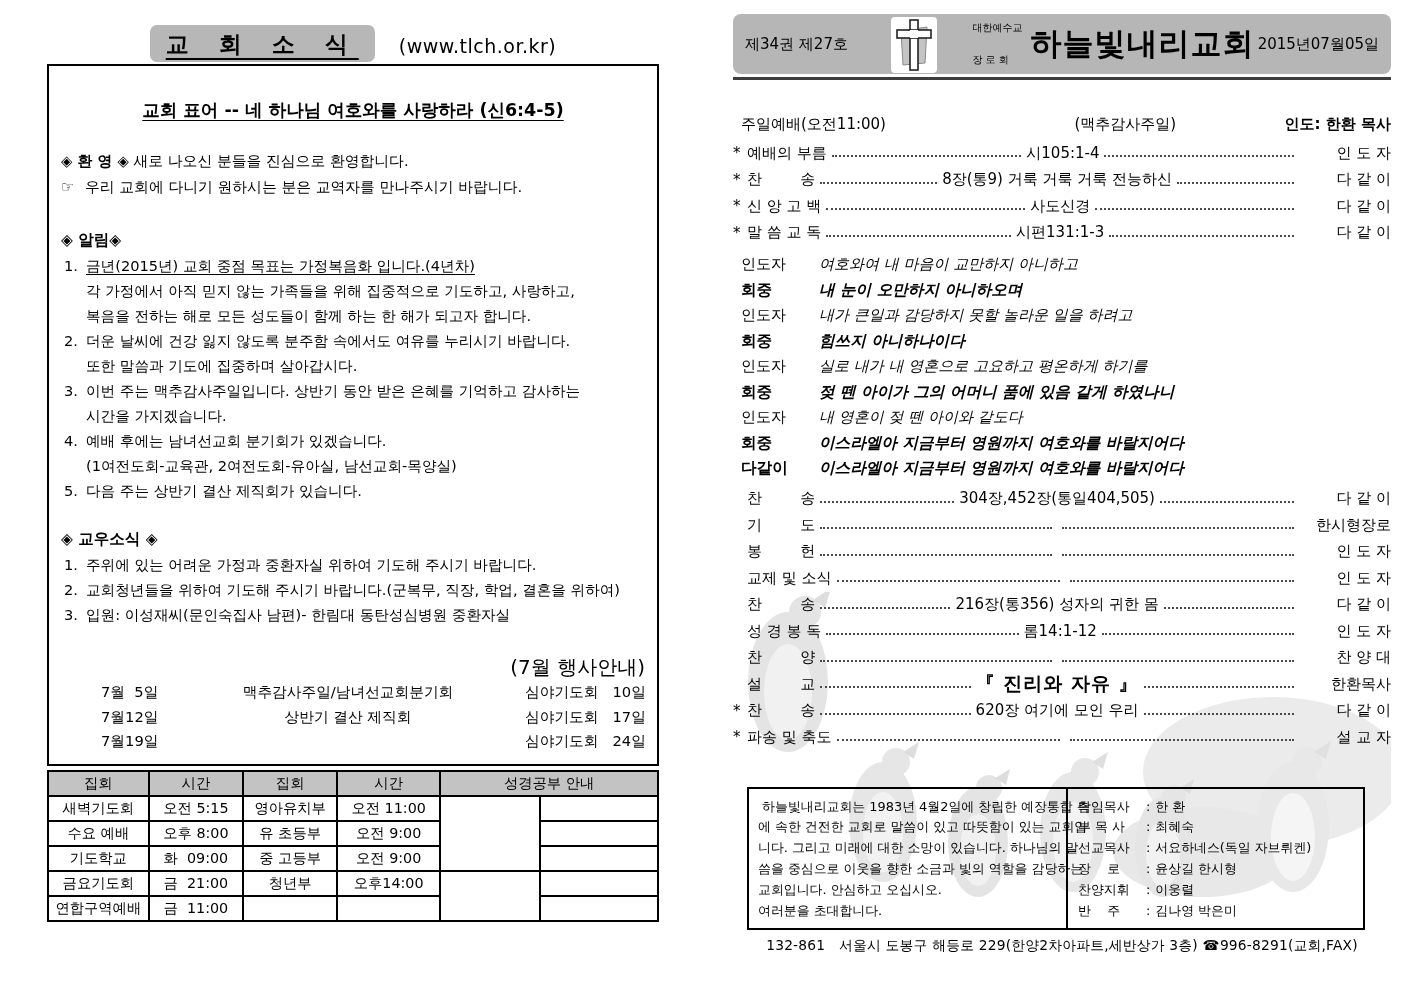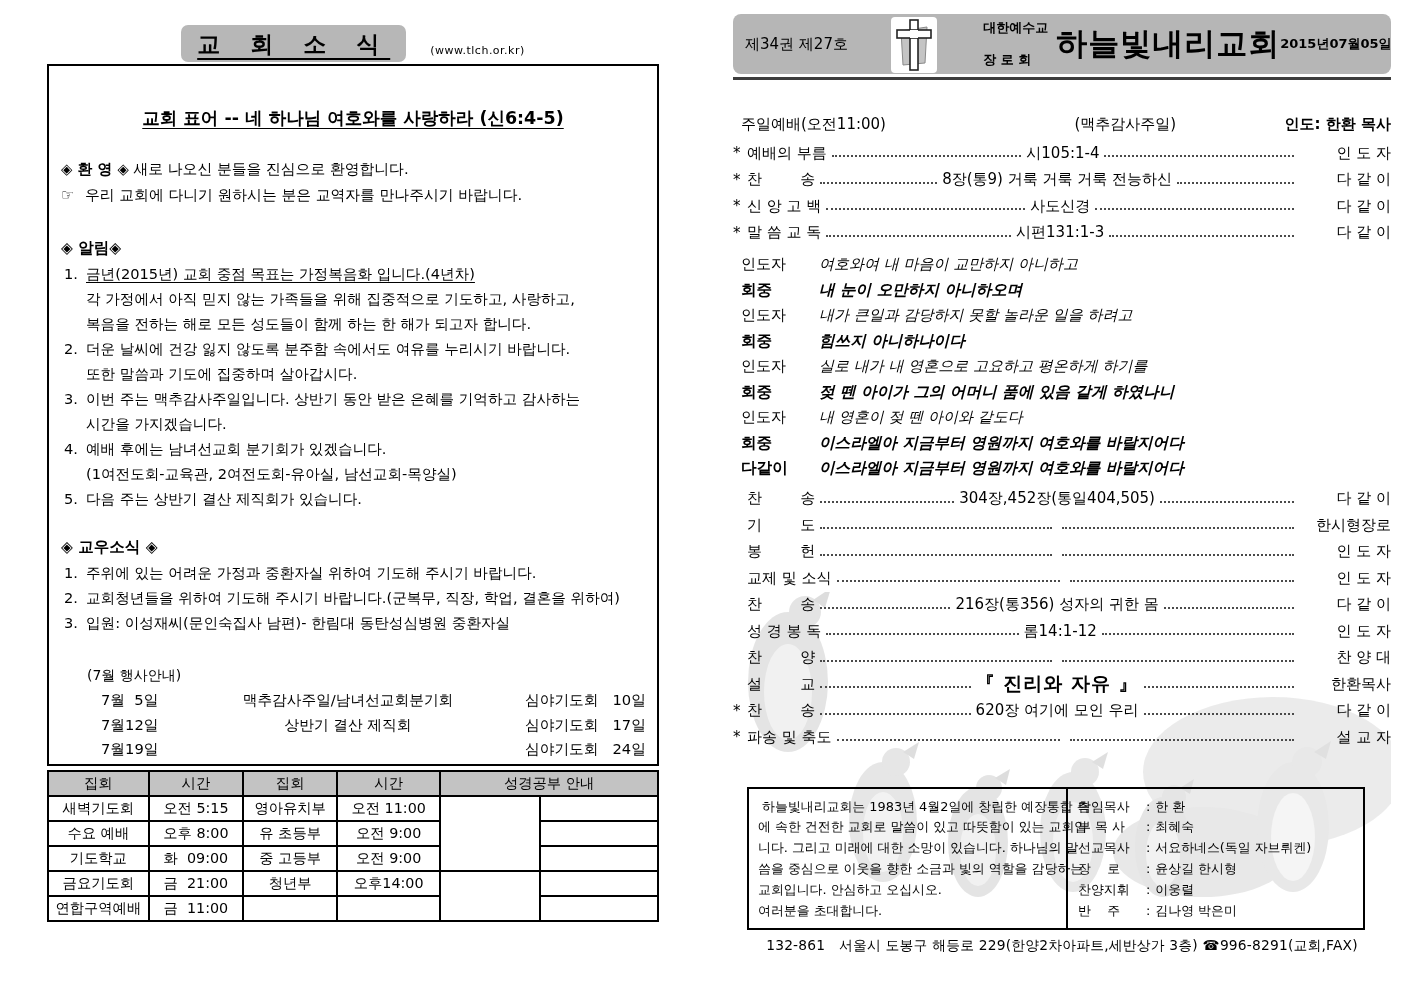--- a/index.html
+++ b/index.html
@@ -53,7 +53,7 @@
   }
   .rp-issue{font-size:15px;width:146px;flex:none;white-space:pre;}
   .rp-logo{width:46px;height:56px;flex:none;margin-top:2px;}
-  .rp-denom{font-size:13px;font-weight:bold;line-height:16px;margin:0 8px 0 10px;white-space:pre;flex:none;}
+  .rp-denom{font-size:10px;font-weight:normal;line-height:16px;margin:0 8px 0 10px;white-space:pre;flex:none;}
   .rp-church{font-size:31px;font-weight:bold;letter-spacing:1px;white-space:pre;}
   .rp-date{font-size:13px;margin-left:auto;white-space:pre;font-weight:bold;}
   .rp-rule{height:3px;background:#3d3d3d;margin-top:3px;}

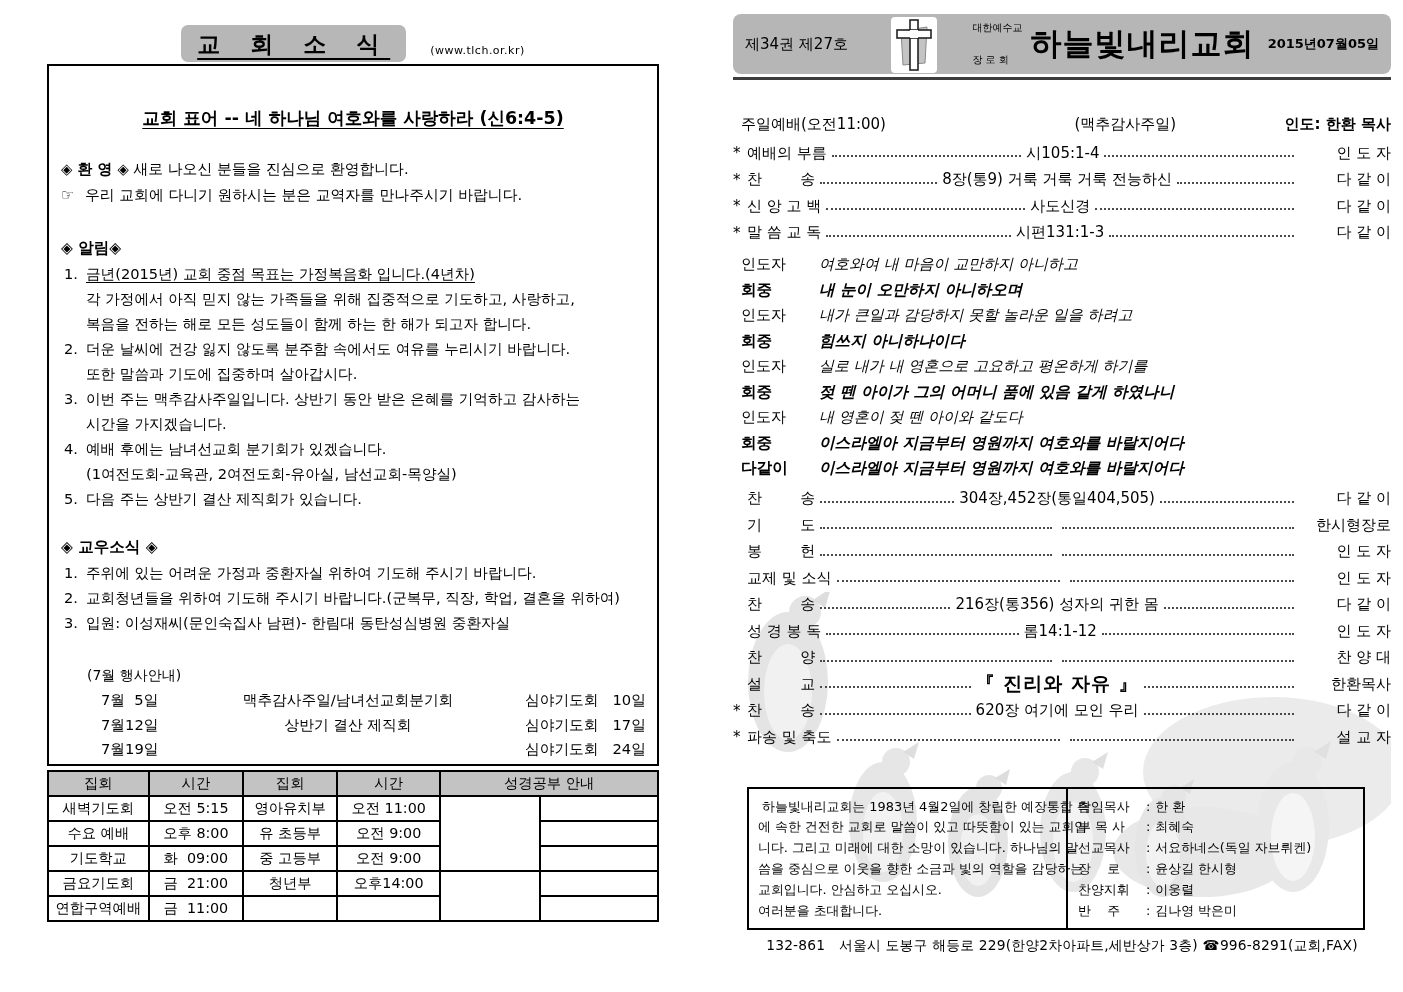--- a/index.html
+++ b/index.html
@@ -16,7 +16,7 @@
     font-size:23px;font-weight:bold;letter-spacing:11px;white-space:pre;
     text-decoration:underline;text-underline-offset:6px;
   }
-  .lp-url{font-size:11px;padding-bottom:5px;letter-spacing:.5px;}
+  .lp-url{font-size:19px;padding-bottom:5px;letter-spacing:.5px;}
   .lp-box{border:2px solid #000;height:702px;box-sizing:border-box;padding:26px 12px 0;overflow:hidden;}
   .slogan{
     text-align:center;font-weight:bold;font-size:17.5px;margin:14px 0 26px;

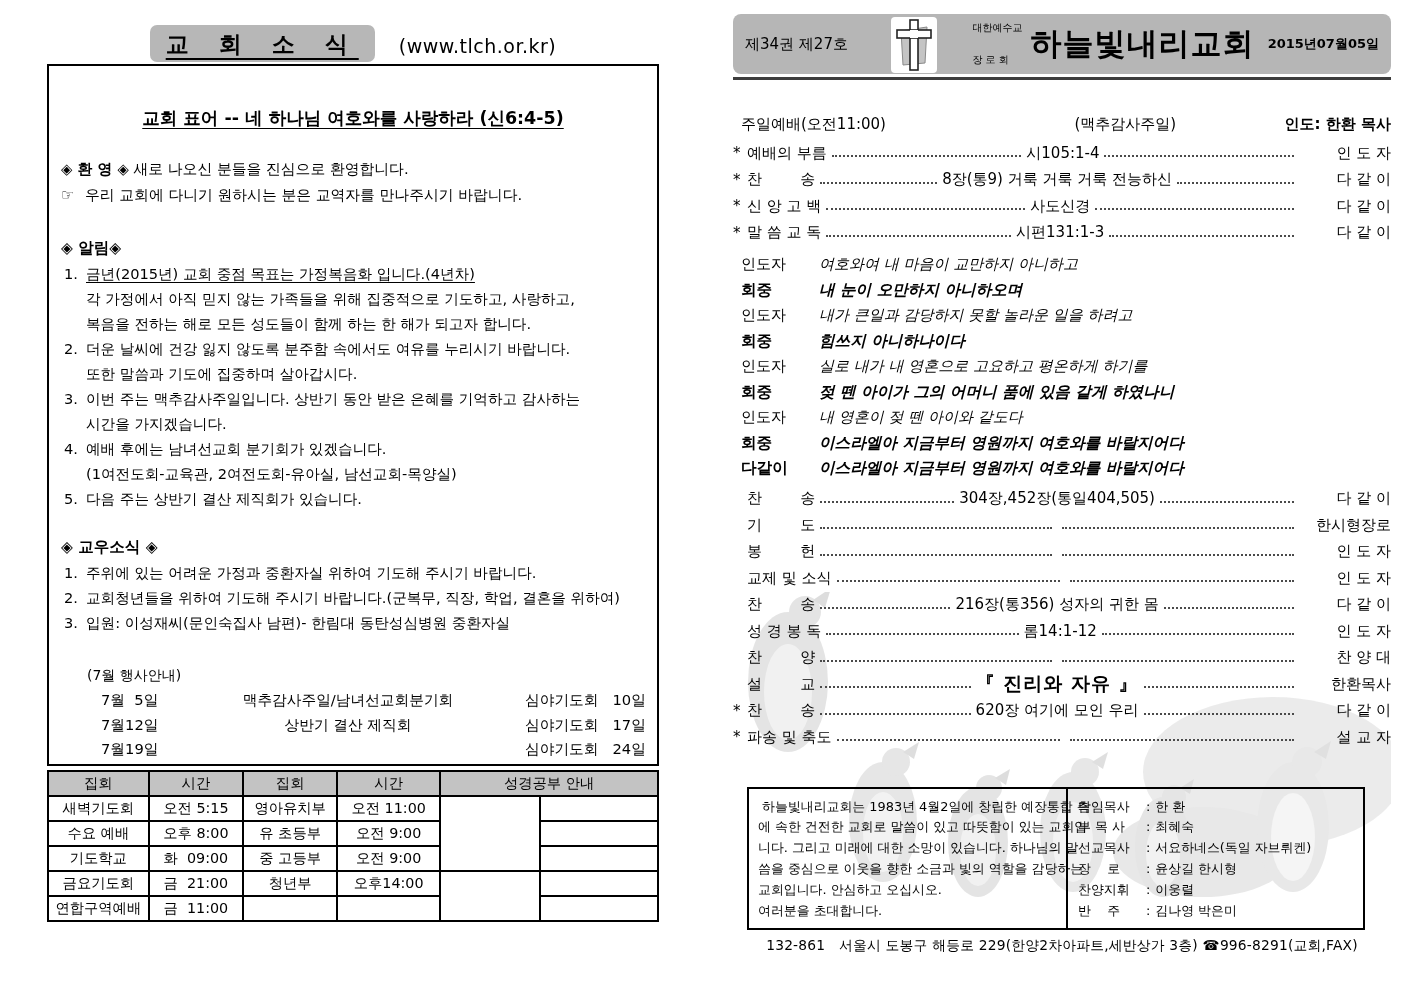--- a/index.html
+++ b/index.html
@@ -55,7 +55,7 @@
   .rp-logo{width:46px;height:56px;flex:none;margin-top:2px;}
   .rp-denom{font-size:10px;font-weight:normal;line-height:16px;margin:0 8px 0 10px;white-space:pre;flex:none;}
   .rp-church{font-size:31px;font-weight:bold;letter-spacing:1px;white-space:pre;}
-  .rp-date{font-size:13px;margin-left:auto;white-space:pre;font-weight:bold;}
+  .rp-date{font-size:15px;margin-left:auto;white-space:pre;}
   .rp-rule{height:3px;background:#3d3d3d;margin-top:3px;}
   .service-row{display:flex;align-items:center;margin-top:32px;height:24px;font-size:15px;}
   .service-title{width:225px;padding-left:8px;white-space:pre;flex:none;}

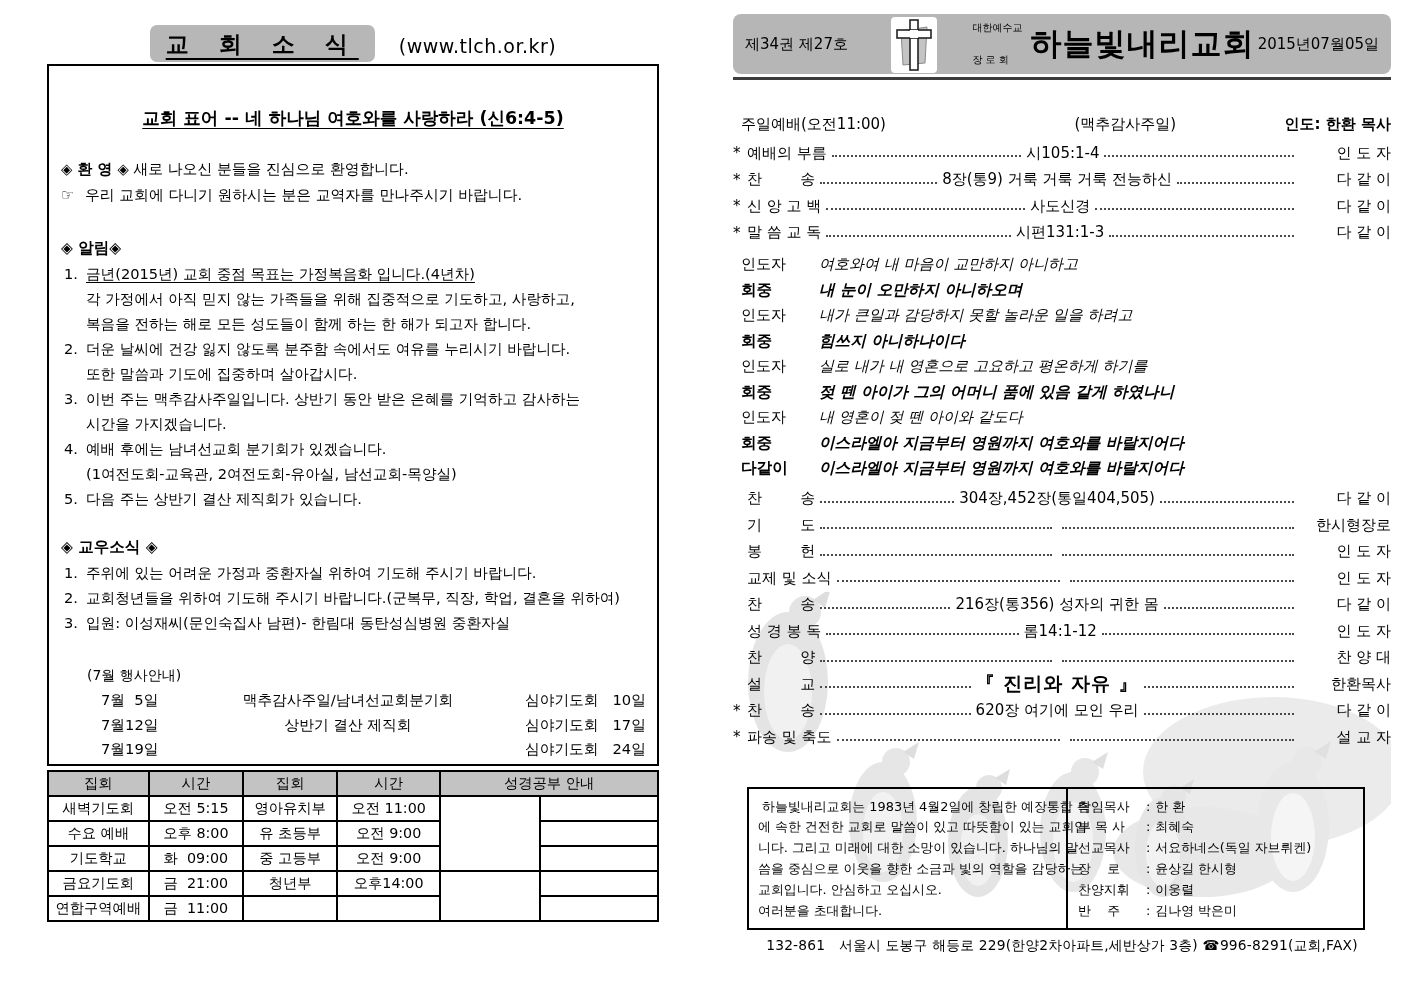--- a/index.html
+++ b/index.html
@@ -17,7 +17,7 @@
     text-decoration:underline;text-underline-offset:6px;
   }
   .lp-url{font-size:19px;padding-bottom:5px;letter-spacing:.5px;}
-  .lp-box{border:2px solid #000;height:702px;box-sizing:border-box;padding:26px 12px 0;overflow:hidden;}
+  .lp-box{border:2px solid #000;height:702px;box-sizing:border-box;padding:18px 12px 0;overflow:hidden;}
   .slogan{
     text-align:center;font-weight:bold;font-size:17.5px;margin:14px 0 26px;
     text-decoration:underline;text-underline-offset:4px;white-space:pre;

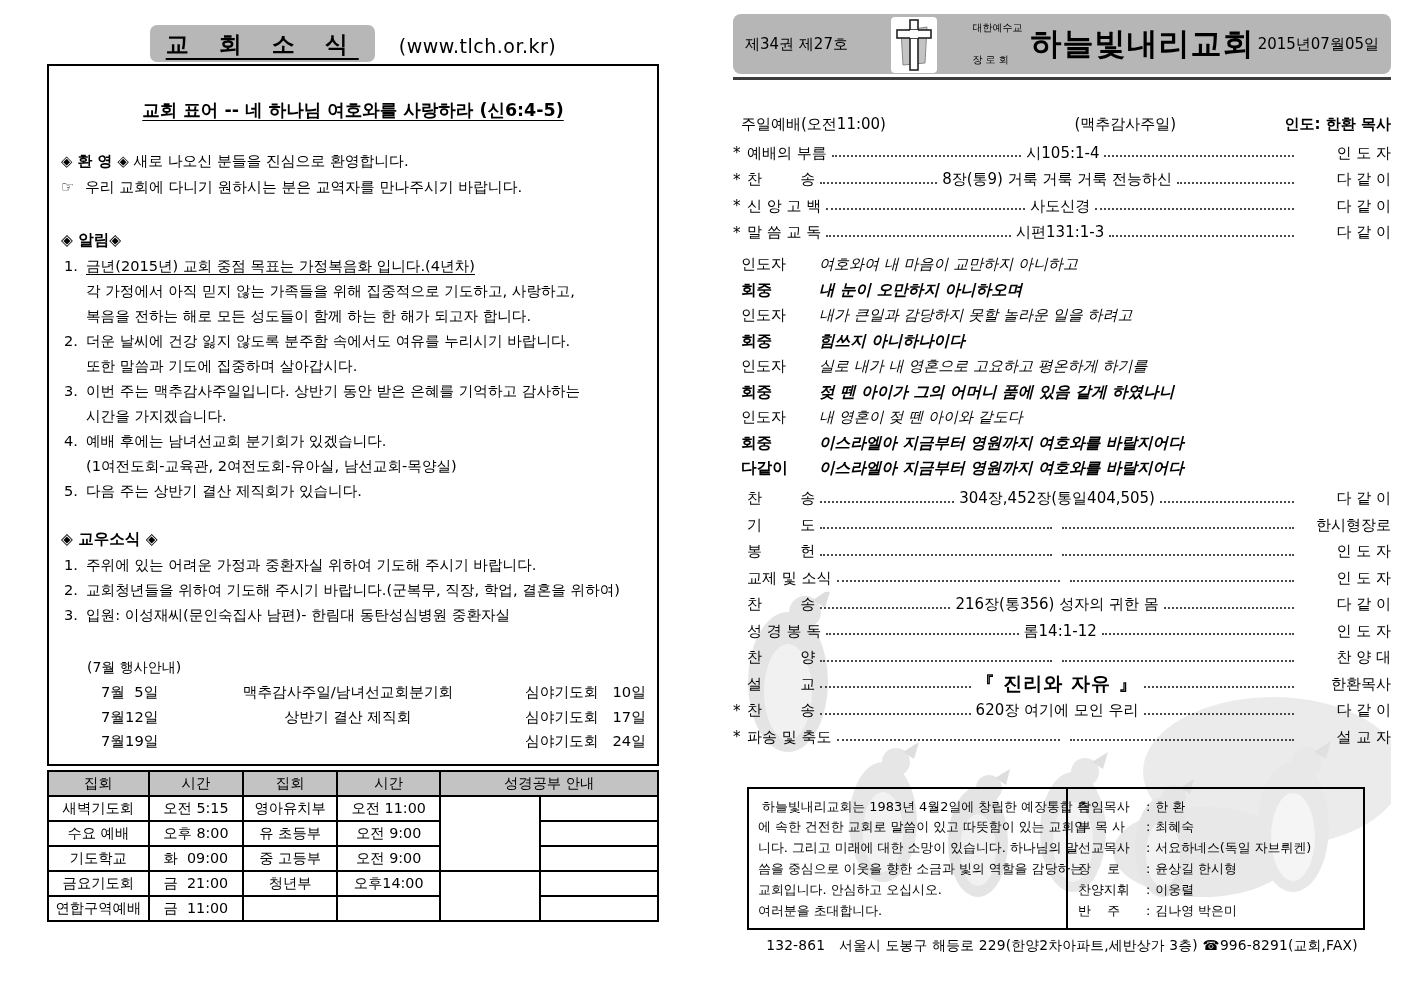--- a/index.html
+++ b/index.html
@@ -32,7 +32,7 @@
   .num{width:25px;flex:none;padding-left:3px;box-sizing:border-box;}
   .ul{text-decoration:underline;text-underline-offset:3px;}
   .events{margin-top:28px;margin-left:26px;}
-  .ev-header{font-size:14px;line-height:25px;white-space:pre;}
+  .ev-header{font-size:20px;line-height:25px;white-space:pre;text-align:right;}
   .evrow{display:flex;font-size:14.7px;line-height:24.5px;white-space:pre;}
   .evdate{width:112px;margin-left:14px;flex:none;}
   .evname{width:270px;text-align:center;flex:none;}

